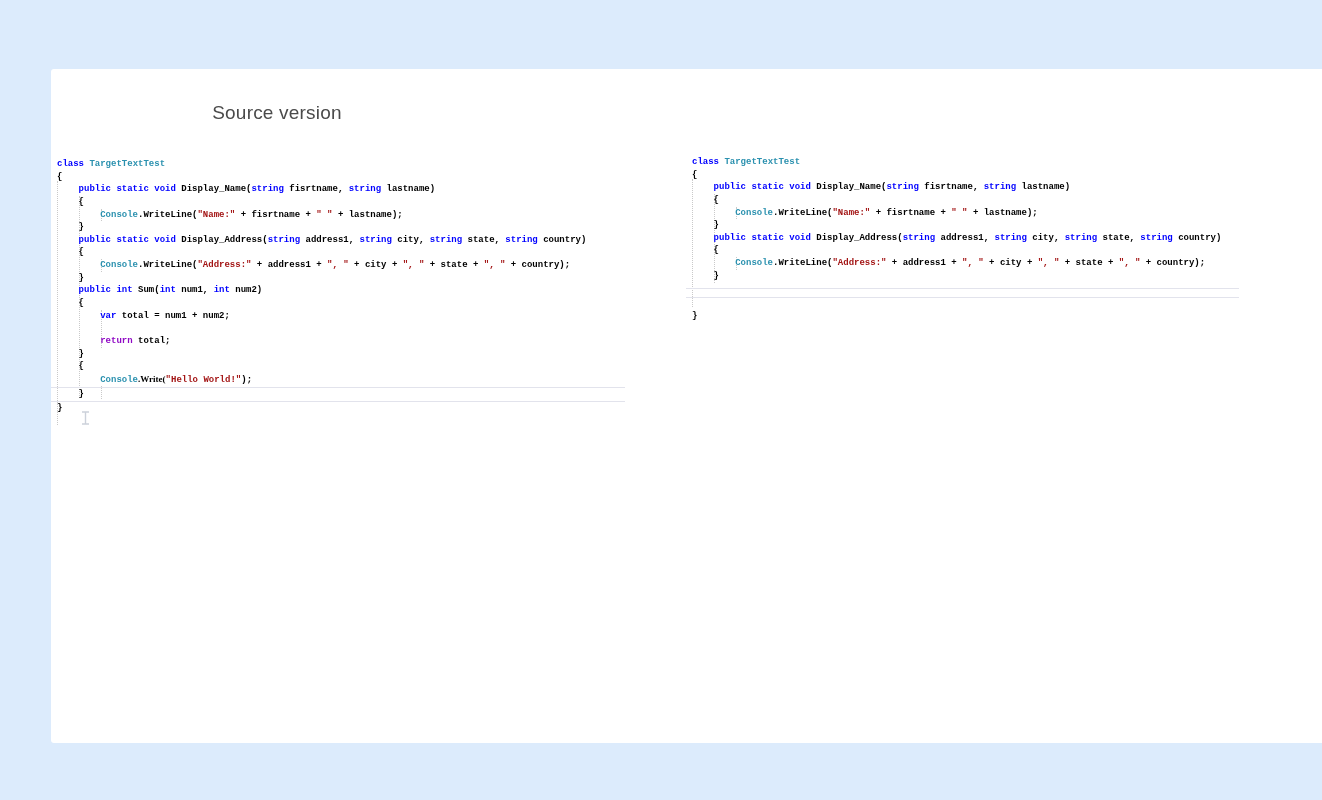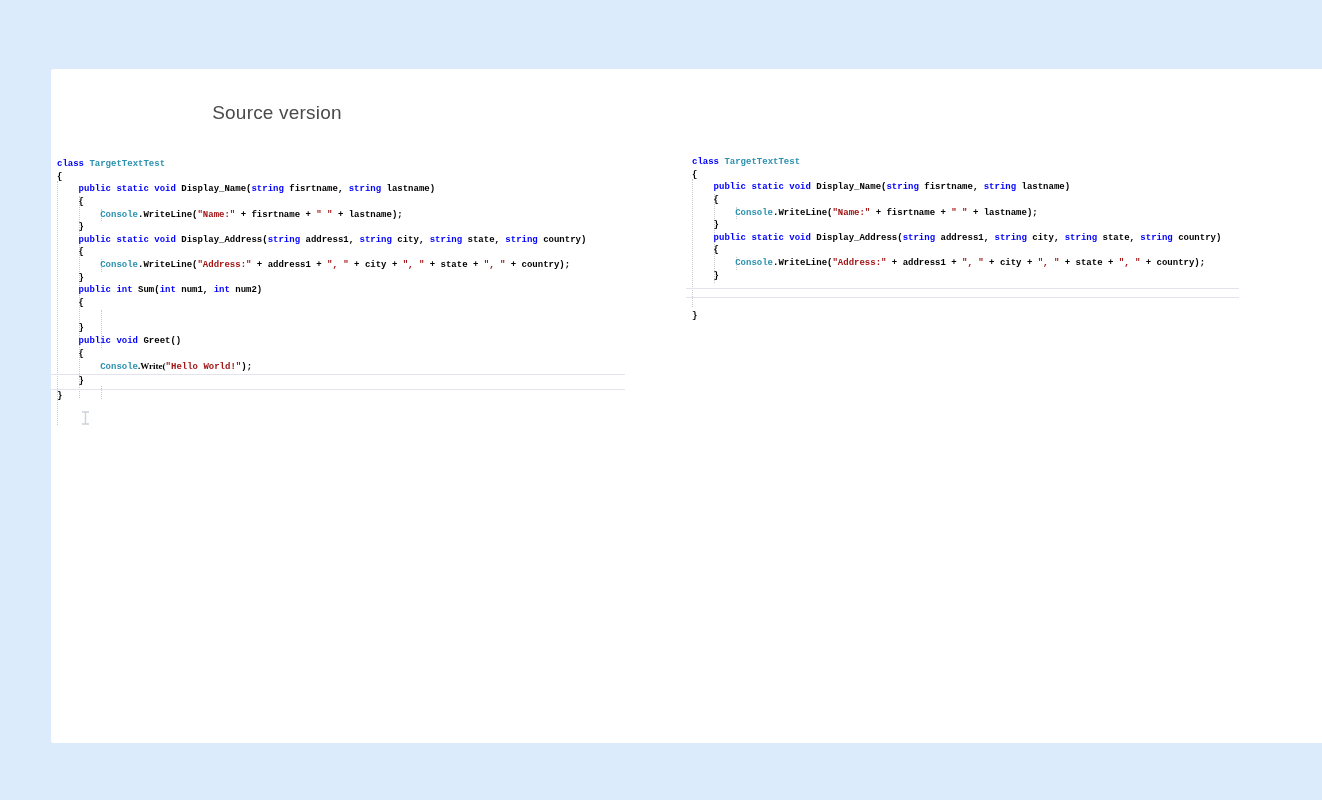--- a/index.html
+++ b/index.html
@@ -76,6 +76,7 @@
       <div class="line"><span style="color: rgb(0, 0, 0);">    }</span></div>
       <div class="line"><span style="color: rgb(0, 0, 0);">    </span><span style="color: rgb(0, 0, 255);">public</span><span style="color: rgb(0, 0, 0);"> </span><span style="color: rgb(0, 0, 255);">int</span><span style="color: rgb(0, 0, 0);"> Sum(</span><span style="color: rgb(0, 0, 255);">int</span><span style="color: rgb(0, 0, 0);"> num1, </span><span style="color: rgb(0, 0, 255);">int</span><span style="color: rgb(0, 0, 0);"> num2)</span></div>
       <div class="line"><span style="color: rgb(0, 0, 0);">    {</span></div>
+      <div class="line"><span style="color: rgb(0, 0, 0);">        </span><span style="color: rgb(0, 0, 255);">var</span><span style="color: rgb(0, 0, 0);"> total = num1 + num2;</span></div>
       <div class="line"></div>
       <div class="line"><span style="color: rgb(0, 0, 0);">    }</span></div>
       <div class="line"><span style="color: rgb(0, 0, 0);">    </span><span style="color: rgb(0, 0, 255);">public</span><span style="color: rgb(0, 0, 0);"> </span><span style="color: rgb(0, 0, 255);">void</span><span style="color: rgb(0, 0, 0);"> Greet()</span></div>

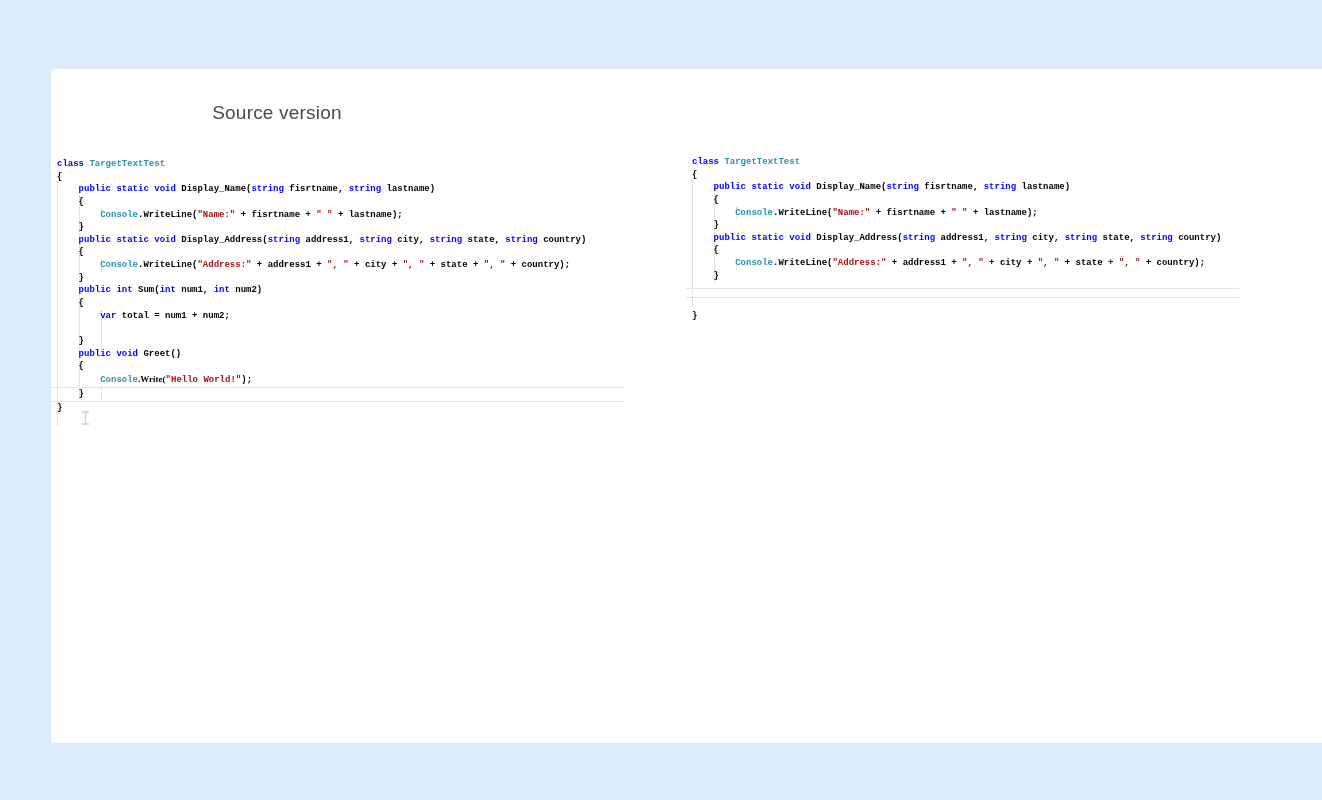--- a/index.html
+++ b/index.html
@@ -78,6 +78,7 @@
       <div class="line"><span style="color: rgb(0, 0, 0);">    {</span></div>
       <div class="line"><span style="color: rgb(0, 0, 0);">        </span><span style="color: rgb(0, 0, 255);">var</span><span style="color: rgb(0, 0, 0);"> total = num1 + num2;</span></div>
       <div class="line"></div>
+      <div class="line"><span style="color: rgb(0, 0, 0);">        </span><span style="color: rgb(143, 8, 196);">return</span><span style="color: rgb(0, 0, 0);"> total;</span></div>
       <div class="line"><span style="color: rgb(0, 0, 0);">    }</span></div>
       <div class="line"><span style="color: rgb(0, 0, 0);">    </span><span style="color: rgb(0, 0, 255);">public</span><span style="color: rgb(0, 0, 0);"> </span><span style="color: rgb(0, 0, 255);">void</span><span style="color: rgb(0, 0, 0);"> Greet()</span></div>
       <div class="line"><span style="color: rgb(0, 0, 0);">    {</span></div>

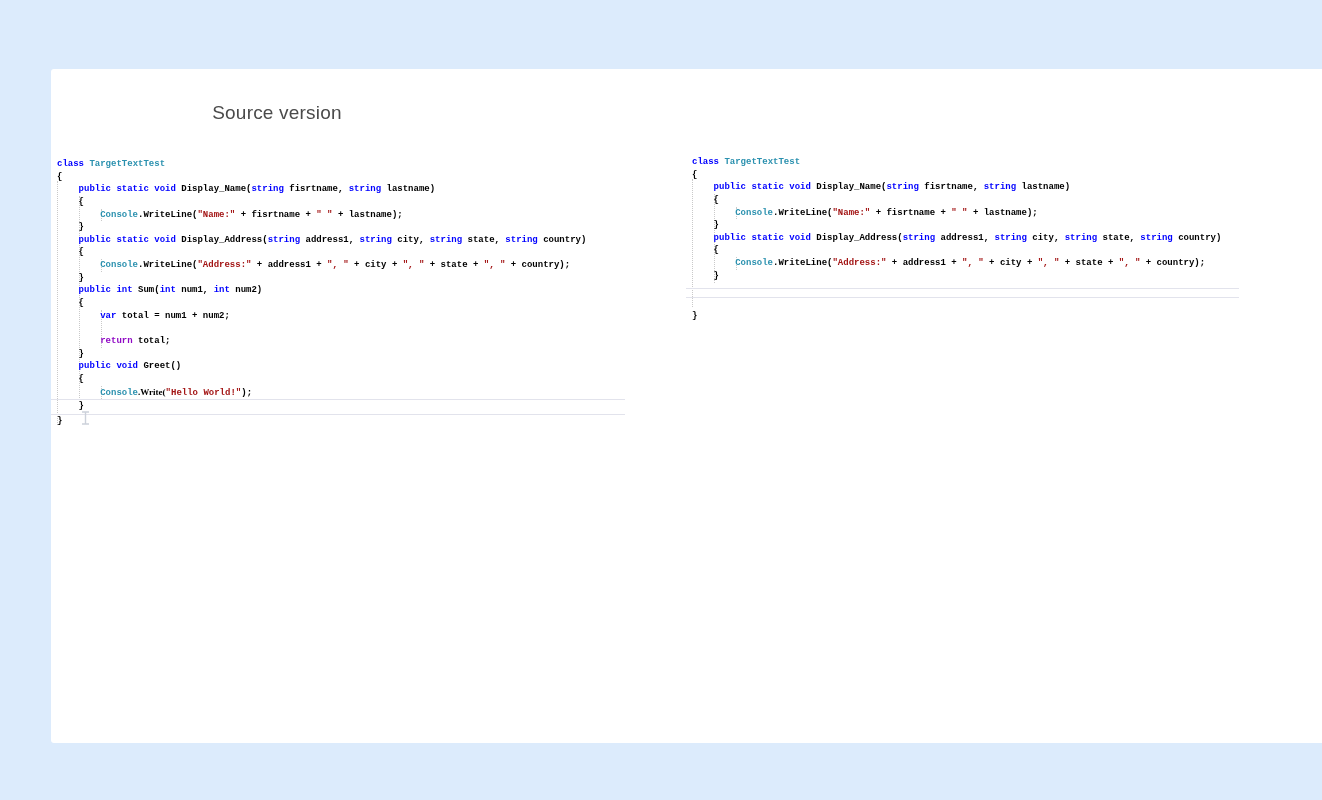--- a/index.html
+++ b/index.html
@@ -80,7 +80,6 @@
       <div class="line"></div>
       <div class="line"><span style="color: rgb(0, 0, 0);">        </span><span style="color: rgb(143, 8, 196);">return</span><span style="color: rgb(0, 0, 0);"> total;</span></div>
       <div class="line"><span style="color: rgb(0, 0, 0);">    }</span></div>
-      <div class="line"><span style="color: rgb(0, 0, 0);">    </span><span style="color: rgb(0, 0, 255);">public</span><span style="color: rgb(0, 0, 0);"> </span><span style="color: rgb(0, 0, 255);">void</span><span style="color: rgb(0, 0, 0);"> Greet()</span></div>
       <div class="line"><span style="color: rgb(0, 0, 0);">    {</span></div>
       <div class="line"><span style="color: rgb(0, 0, 0);">        </span><span style="color: rgb(43, 145, 175);">Console</span><span style="color: rgb(0, 0, 0); font-family: Liberation Serif, serif;">.Write(</span><span style="color: rgb(163, 21, 21);">"Hello World!"</span><span style="color: rgb(0, 0, 0);">);</span></div>
       <div class="rule" style="background: rgb(226, 227, 236);"></div>

